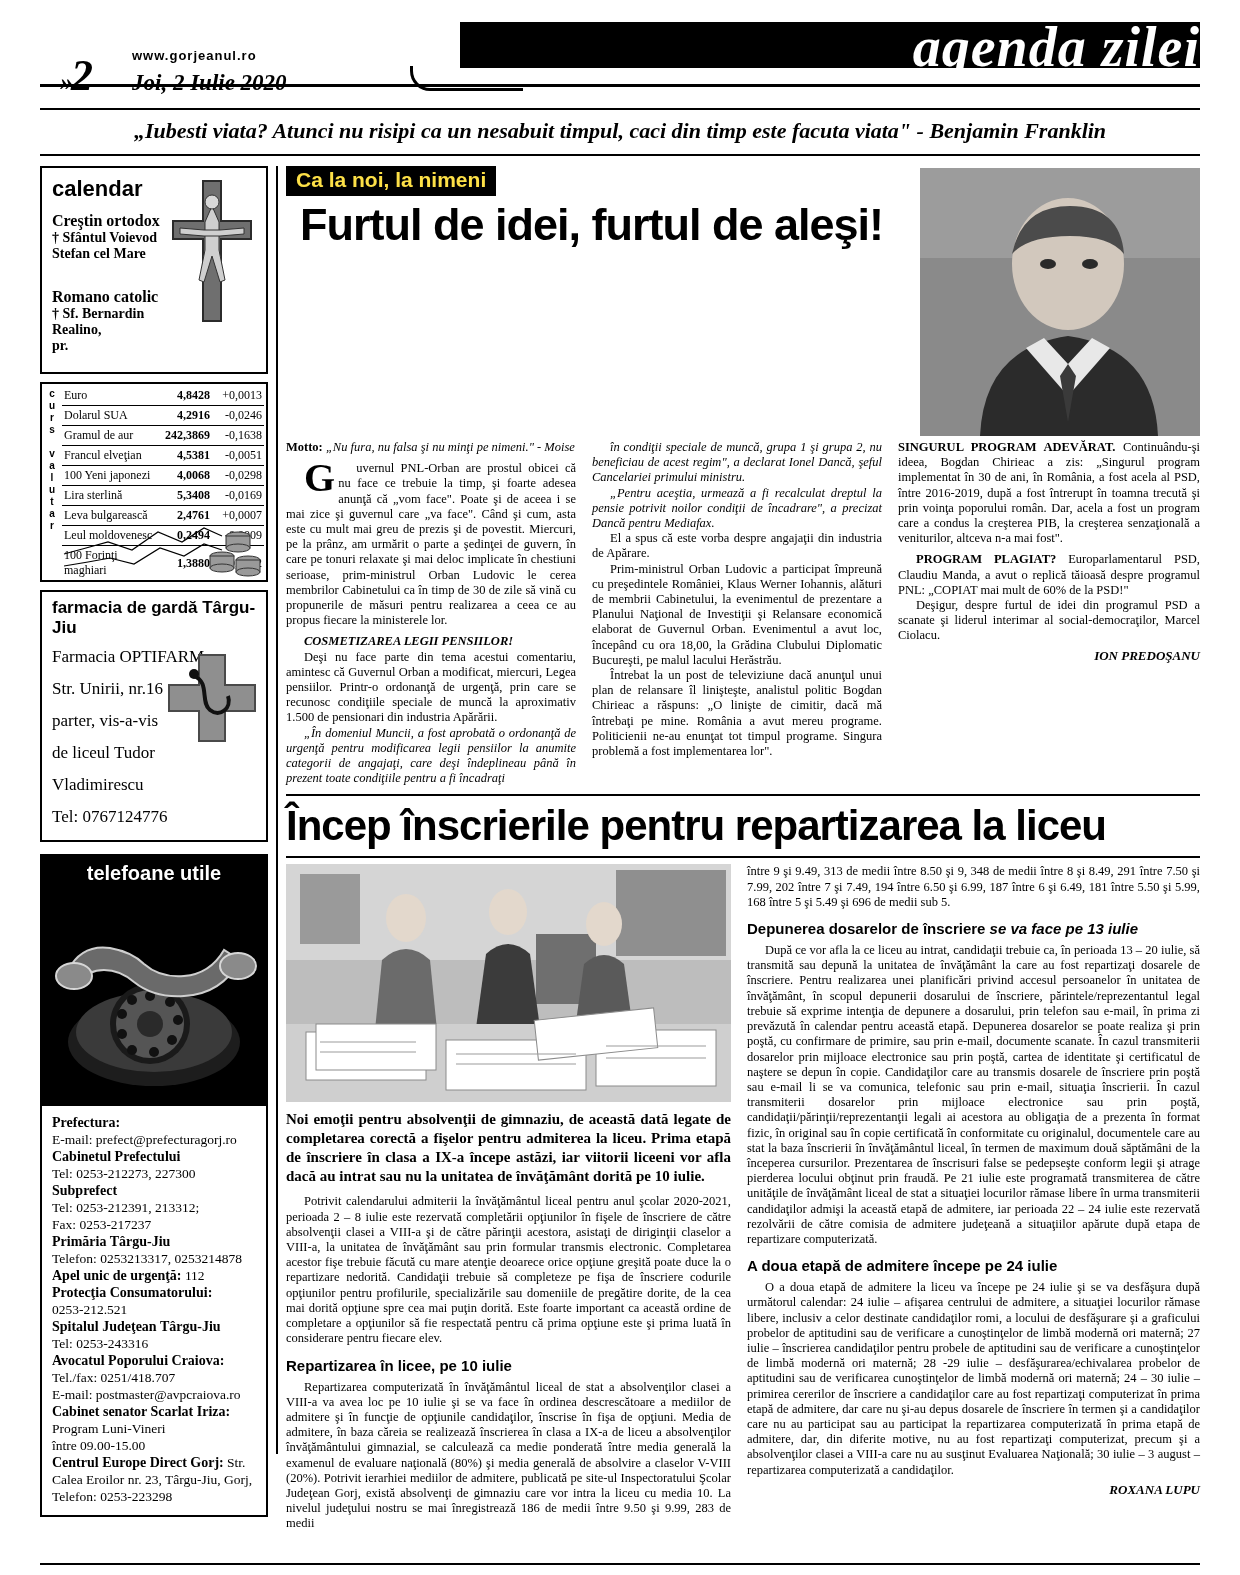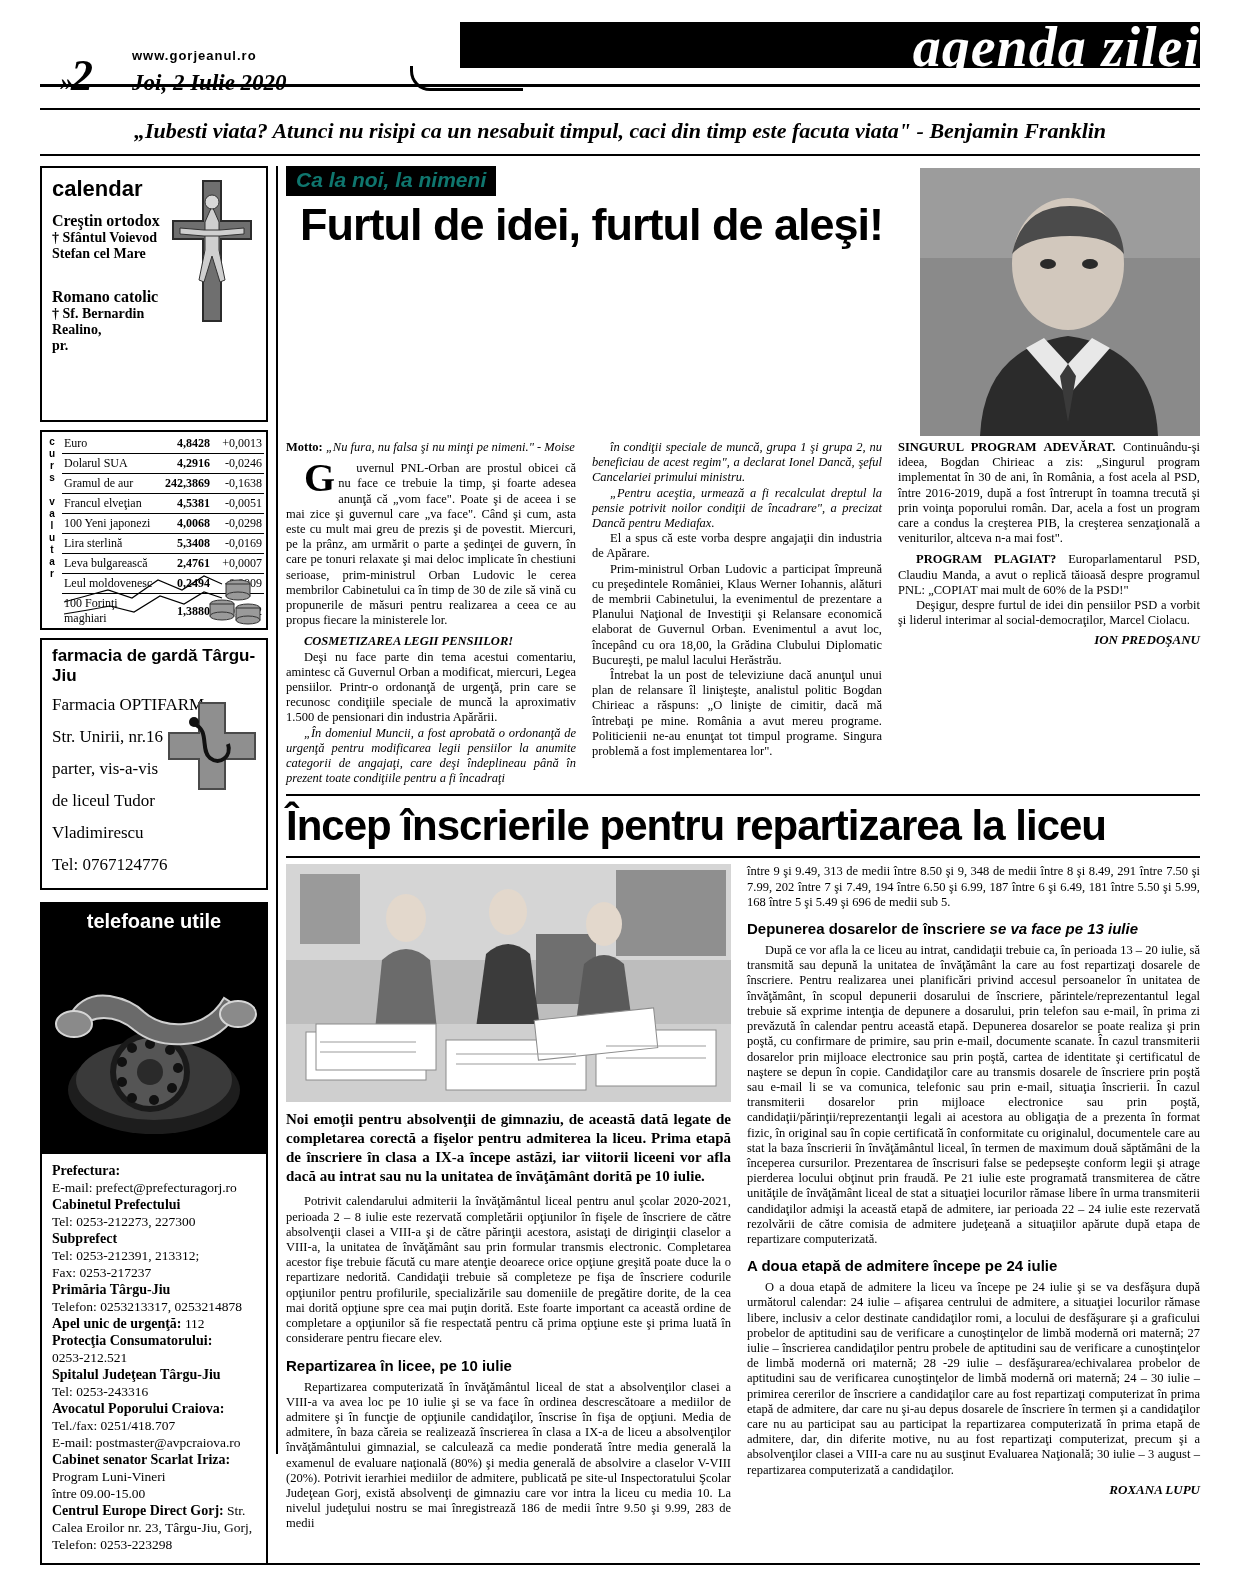--- a/index.html
+++ b/index.html
@@ -30,7 +30,7 @@
 
   
   .box{border:2px solid #000;box-sizing:border-box;}
-  .calendar{padding:8px 10px 10px 10px;position:relative;height:256px;}
+  .calendar{padding:8px 10px 10px 10px;position:relative;height:208px;}
   .cal-title{font-family:"Liberation Sans",sans-serif;font-size:22px;font-weight:bold;}
   .cal-sub{font-family:"Liberation Serif",serif;font-weight:bold;font-size:16px;margin-top:10px;}
   .cal-line{font-family:"Liberation Serif",serif;font-weight:bold;font-size:14px;line-height:16px;}

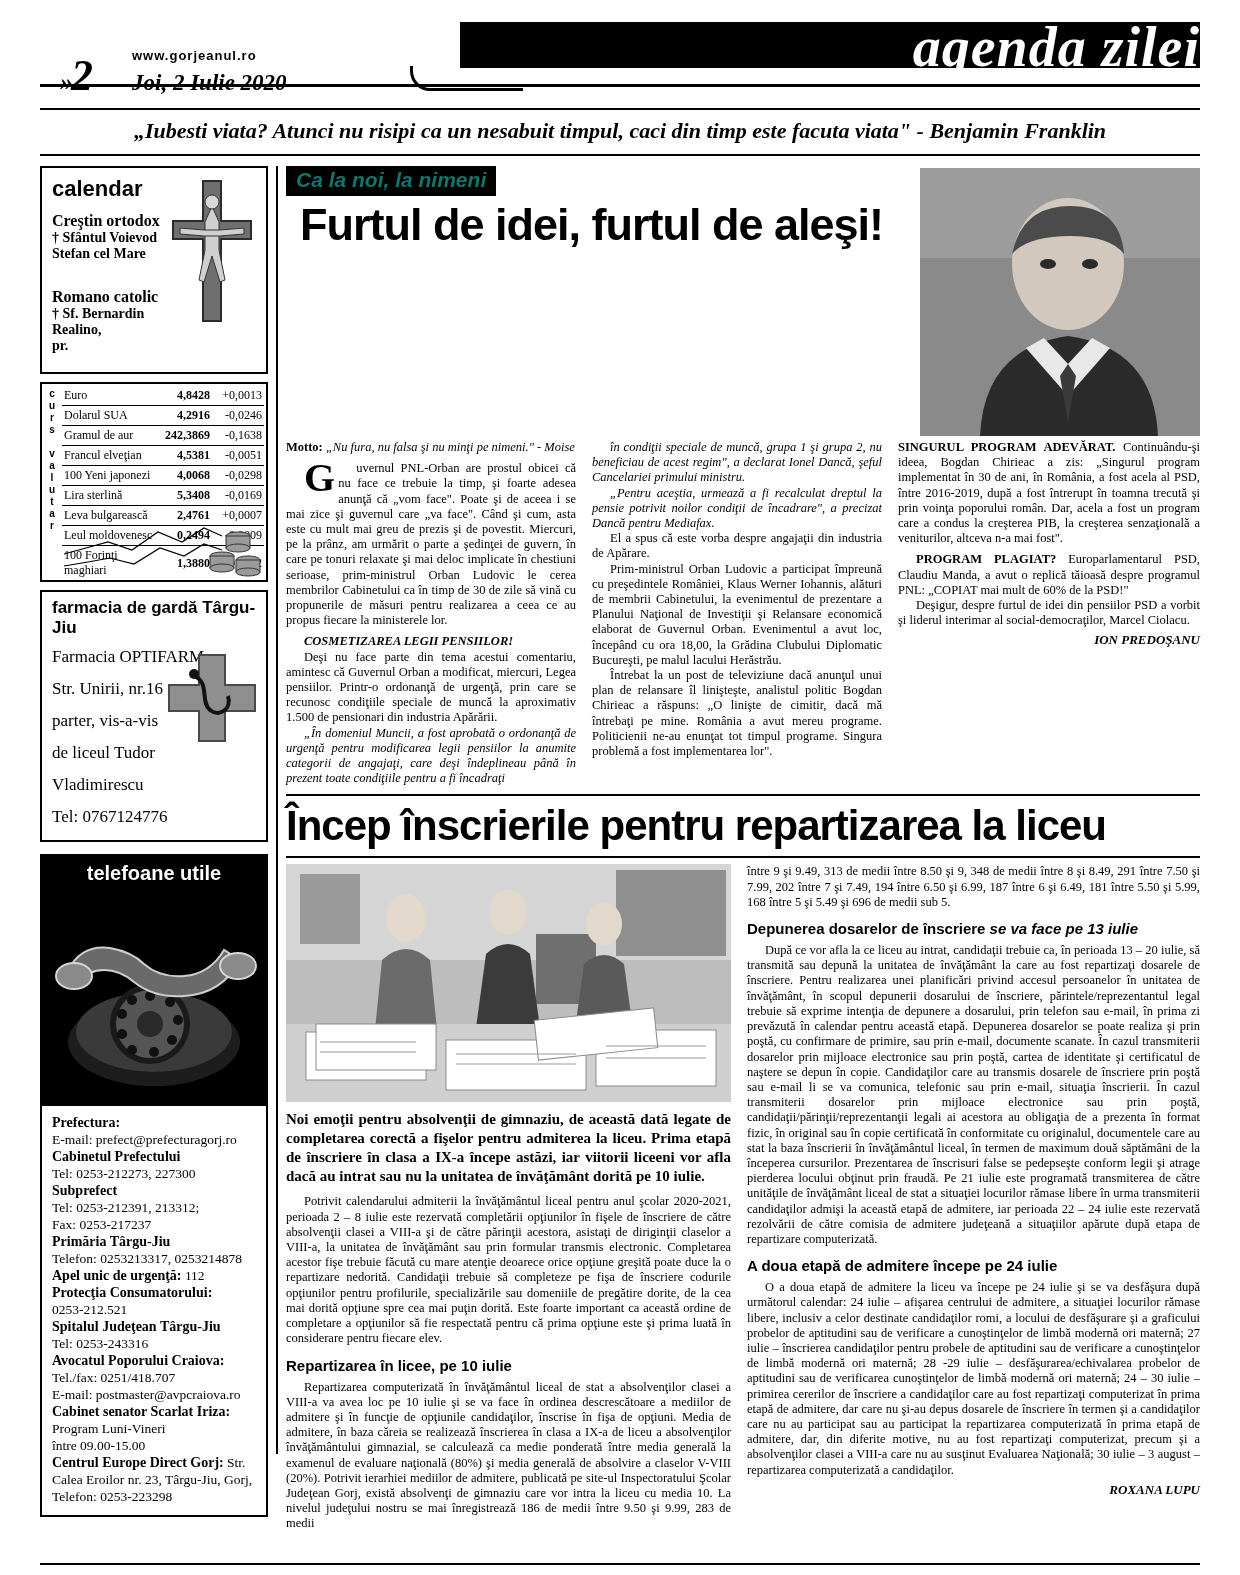--- a/index.html
+++ b/index.html
@@ -59,7 +59,7 @@
   .tel-body b{font-size:14px;}
 
   
-  .kicker{display:inline-block;background:#000;color:#0f766e;font-family:"Liberation Sans",sans-serif;font-weight:bold;font-style:italic;font-size:21px;padding:2px 10px 4px 10px;}
+  .kicker{display:inline-block;background:#000;color:#fde047;font-family:"Liberation Sans",sans-serif;font-weight:bold;font-size:21px;padding:2px 10px 4px 10px;}
   .headline{font-family:"Liberation Sans",sans-serif;font-weight:bold;font-size:45px;line-height:46px;letter-spacing:-1px;margin:6px 0 6px 14px;}
   .lead{font-family:"Liberation Serif",serif;font-size:12.5px;line-height:15.2px;text-align:justify;}
   .photo{background:#8d8d8d;position:relative;overflow:hidden;}

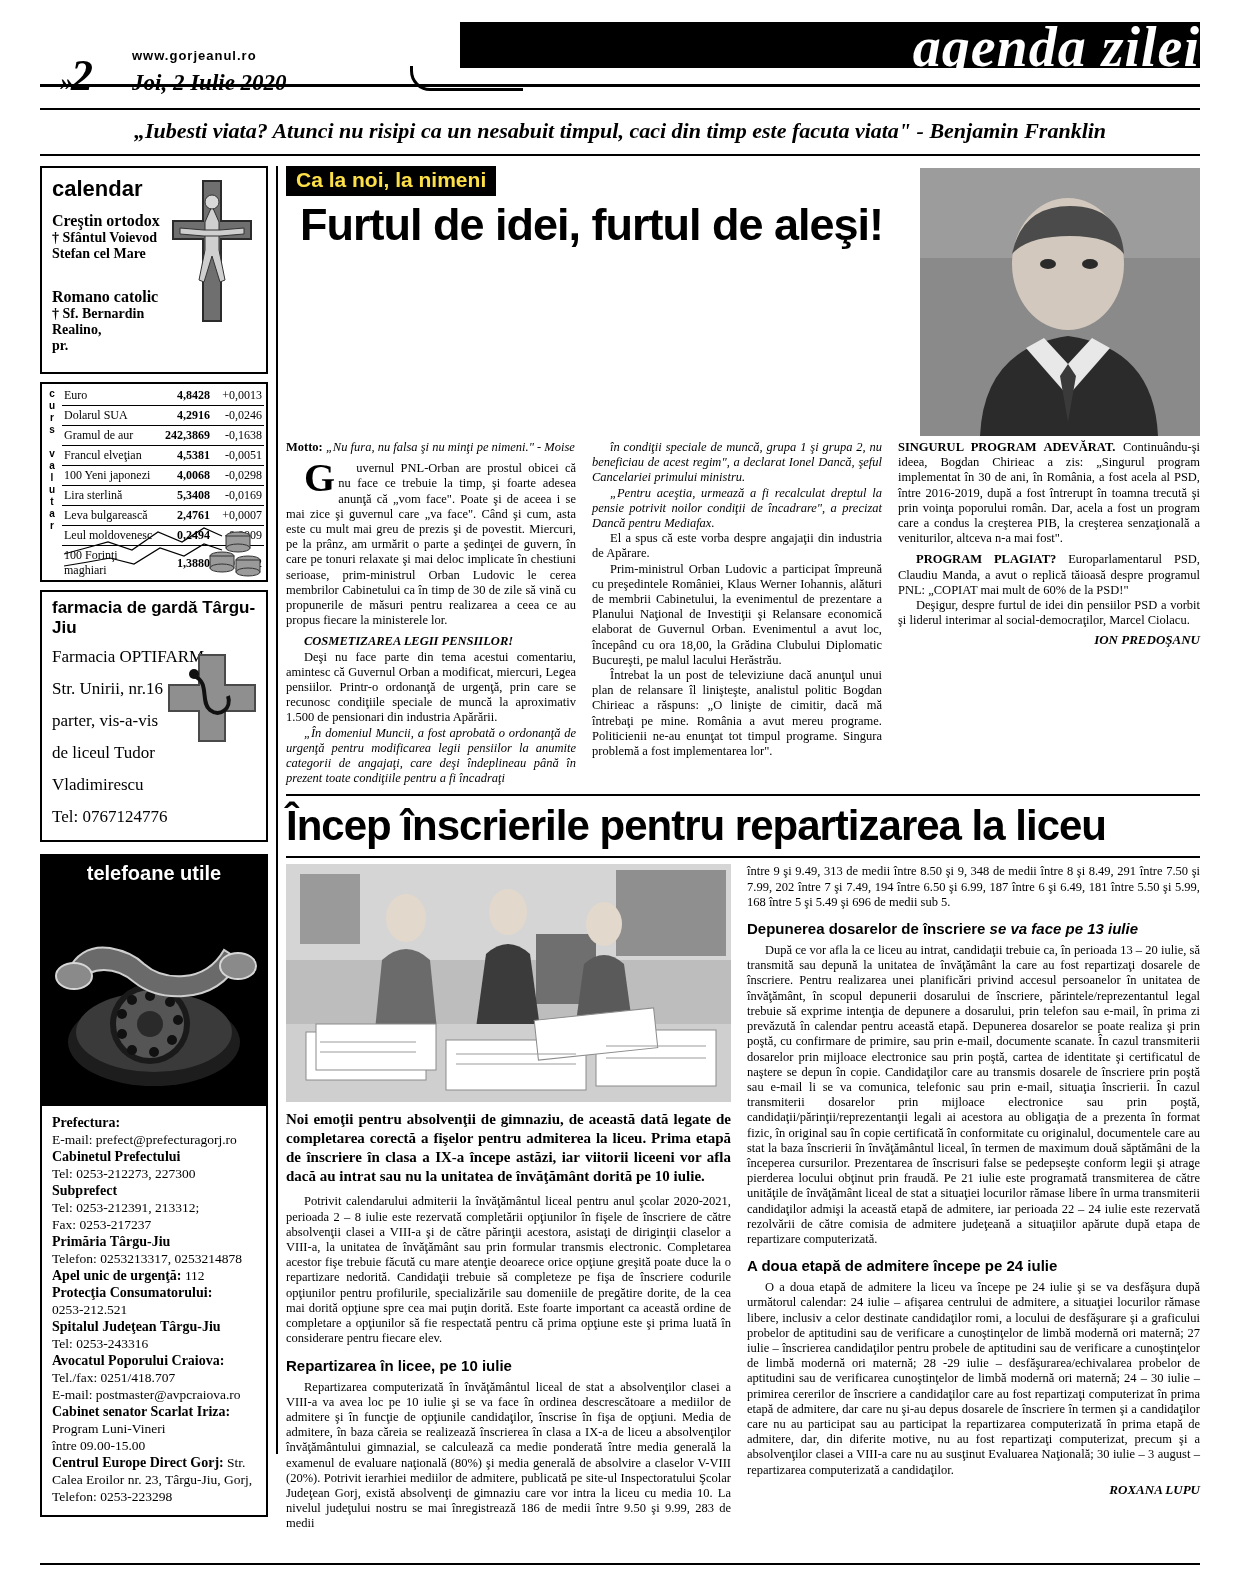--- a/index.html
+++ b/index.html
@@ -287,7 +287,7 @@
           <div style="flex:1 1 auto;" class="lead">
             <p class="just" style="text-indent:0"><b>SINGURUL PROGRAM ADEVĂRAT.</b> <span>Continuându-şi ideea, Bogdan Chirieac a zis: „Singurul program implementat în 30 de ani, în România, a fost acela al PSD, între 2016-2019, după a fost întrerupt în toamna trecută şi prin voinţa poporului român. Dar, acela a fost un program care a condus la creşterea PIB, la creşterea senzaţională a veniturilor, altceva n-a mai fost".</span></p>
             <p class="just" style="margin-top:6px"><b>PROGRAM PLAGIAT?</b> <span>Europarlamentarul PSD, Claudiu Manda, a avut o replică tăioasă despre programul PNL: „COPIAT mai mult de 60% de la PSD!"</span></p>
-            <p class="just">Deşigur, despre furtul de idei din pensiilor PSD a vorbit şi liderul interimar al social-democraţilor, Marcel Ciolacu.</p>
+            <p class="just">Deşigur, despre furtul de idei din programul PSD a scanate şi liderul interimar al social-democraţilor, Marcel Ciolacu.</p>
             <div class="sig">ION PREDOŞANU</div>
           </div>
         </div>

